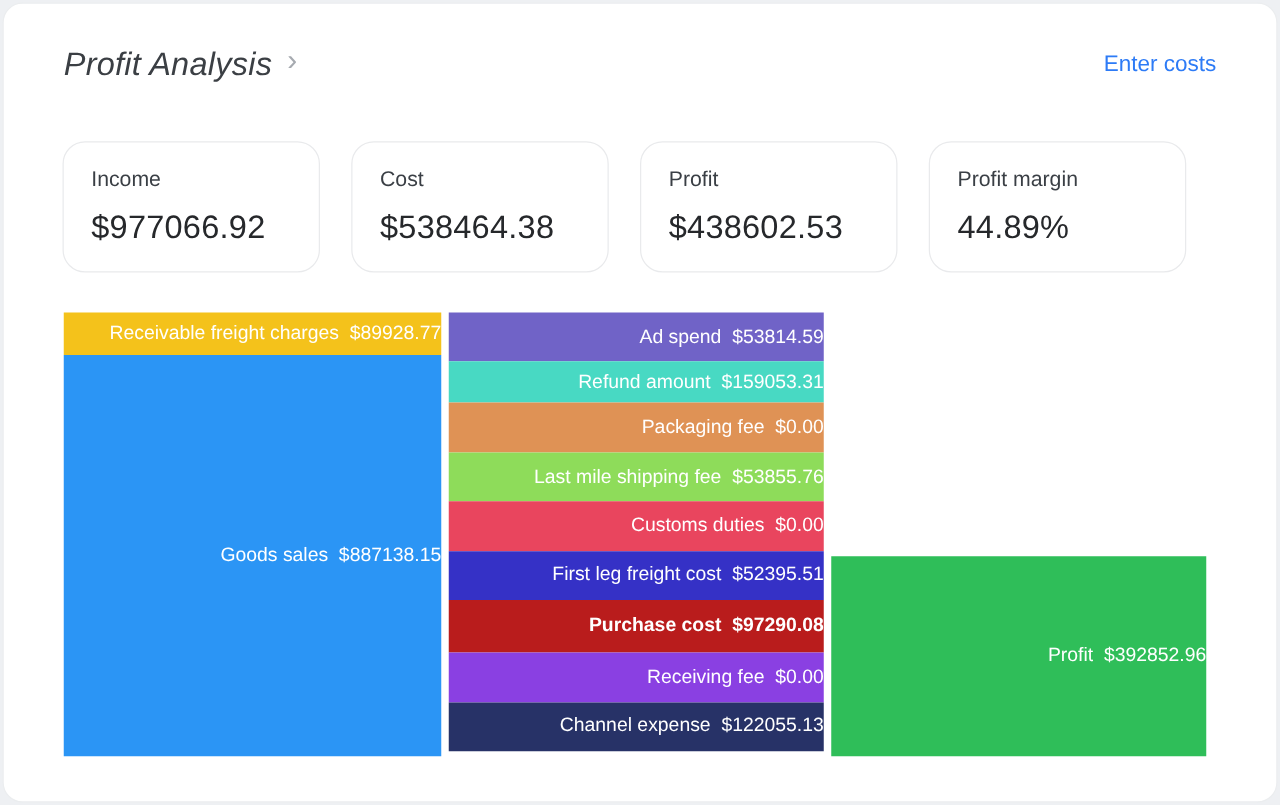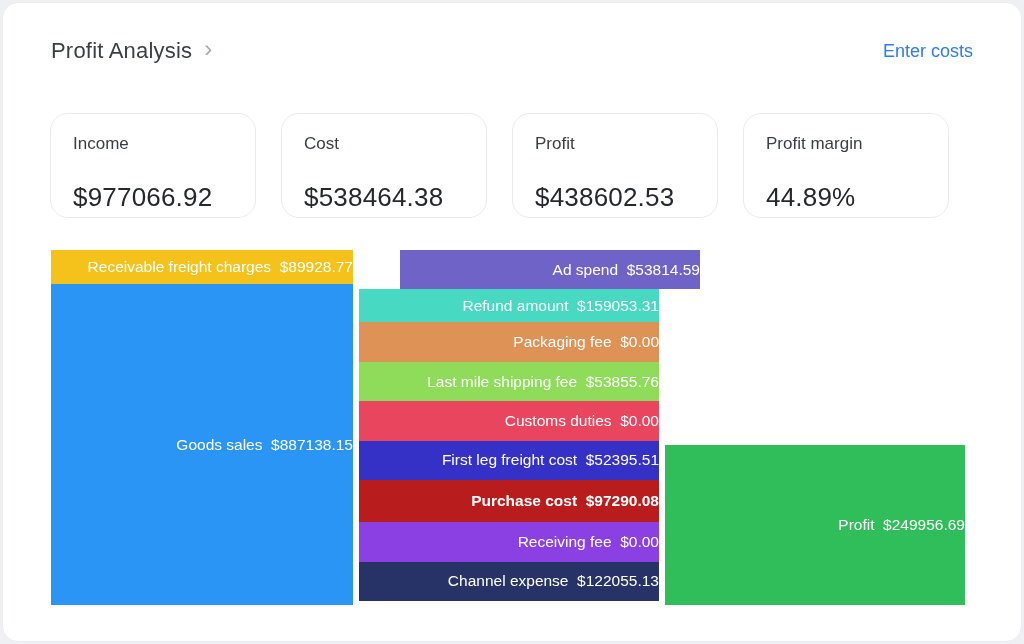--- a/index.html
+++ b/index.html
@@ -29,8 +29,9 @@
     cursor: pointer;
   }
   .page-title {
-    font-size: 22px; font-weight: 500; color: #3b3f44;
+    font-size: 26px; font-weight: 500; color: #3b3f44;
     letter-spacing: 0.2px;
+    font-style: italic;
   }
   .chevron {
     font-size: 24px; line-height: 1; color: #a6aab0;

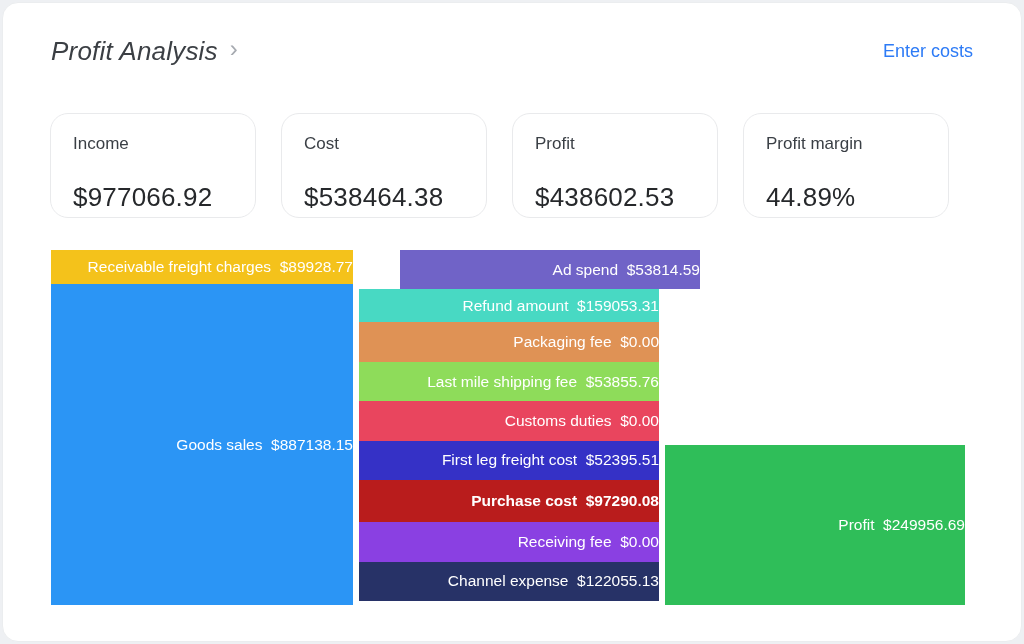--- a/index.html
+++ b/index.html
@@ -54,7 +54,7 @@
     padding: 20px 22px;
   }
   .stat-label { font-size: 17px; color: #3a3f45; }
-  .stat-value { font-size: 26px; color: #26282b; font-weight: 500; margin-top: 28px; letter-spacing: 0.2px; }
+  .stat-value { font-size: 26px; color: #26282b; font-weight: 500; margin-top: 12px; letter-spacing: 0.2px; }
   
   .chart-area {
     position: absolute; top: 247px; left: 0; width: 1024px; height: 355px;

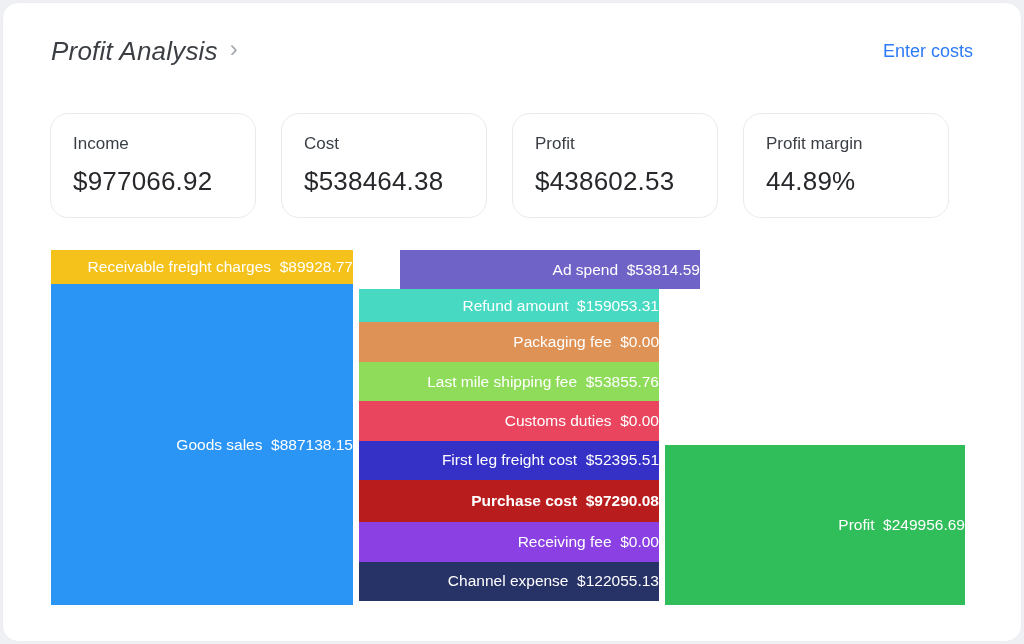--- a/index.html
+++ b/index.html
@@ -120,7 +120,7 @@
         </div>
       </div>
     <div class="bar-col col-cost">
-        <div class="segment" style="background: rgb(112, 99, 199); height: 39.44px; margin-left: 41px;">
+        <div class="segment" style="background: rgb(112, 99, 199); height: 39.44px;">
           <span class="seg-label">Ad spend  $53814.59</span>
         </div>
         <div class="segment" style="background: rgb(72, 217, 195); height: 33px;">

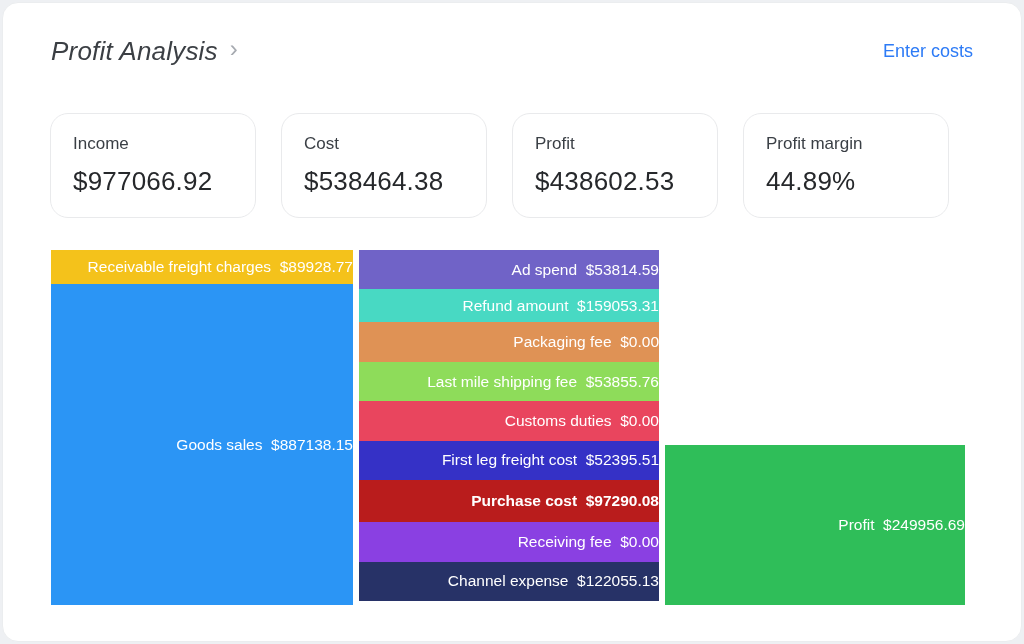--- a/index.html
+++ b/index.html
@@ -150,7 +150,7 @@
       </div>
     <div class="bar-col col-profit">
         <div class="segment" style="background: rgb(47, 190, 89); height: 160px;">
-          <span class="seg-label">Profit  $249956.69</span>
+          <span class="seg-label">Profit  $392852.96</span>
         </div>
       </div>
   </div>

